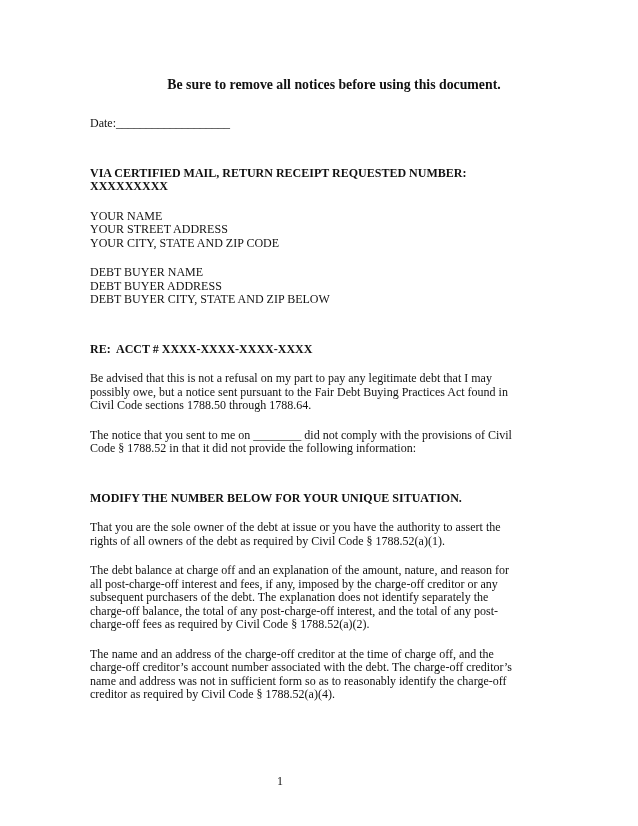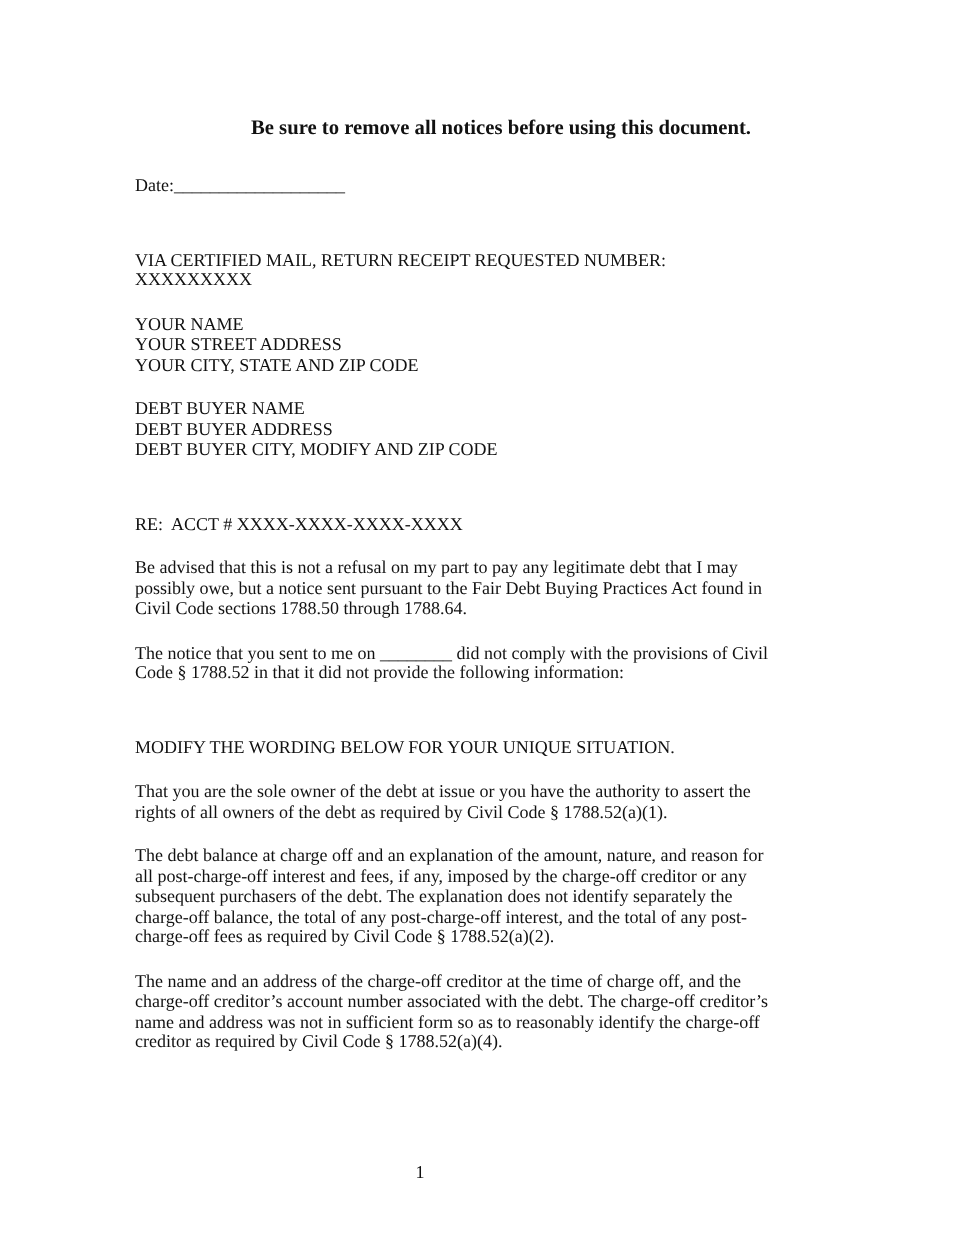--- a/index.html
+++ b/index.html
@@ -38,7 +38,7 @@
     white-space: pre;
   }
   .bold {
-    font-weight: normal;
+    font-weight: bold;
     margin-top: 36px;
   }
   .footer {

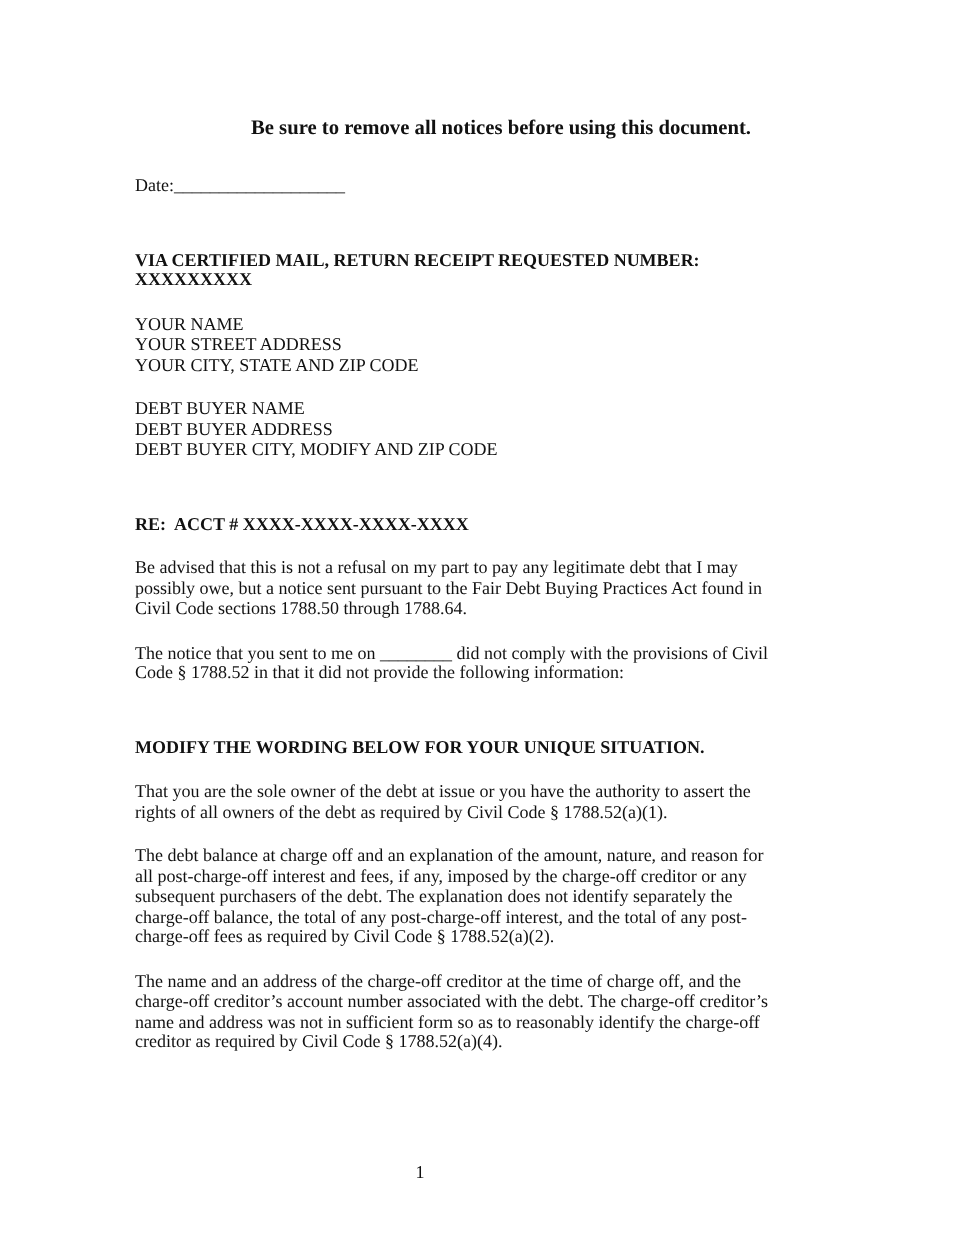--- a/index.html
+++ b/index.html
@@ -70,7 +70,7 @@
 
     <div class="block">DEBT BUYER NAME
 DEBT BUYER ADDRESS
-DEBT BUYER CITY, MODIFY AND ZIP CODE</div>
+DEBT BUYER CITY, STATE AND ZIP BELOW</div>
 
     <div class="block bold">RE:  ACCT # XXXX-XXXX-XXXX-XXXX</div>
 

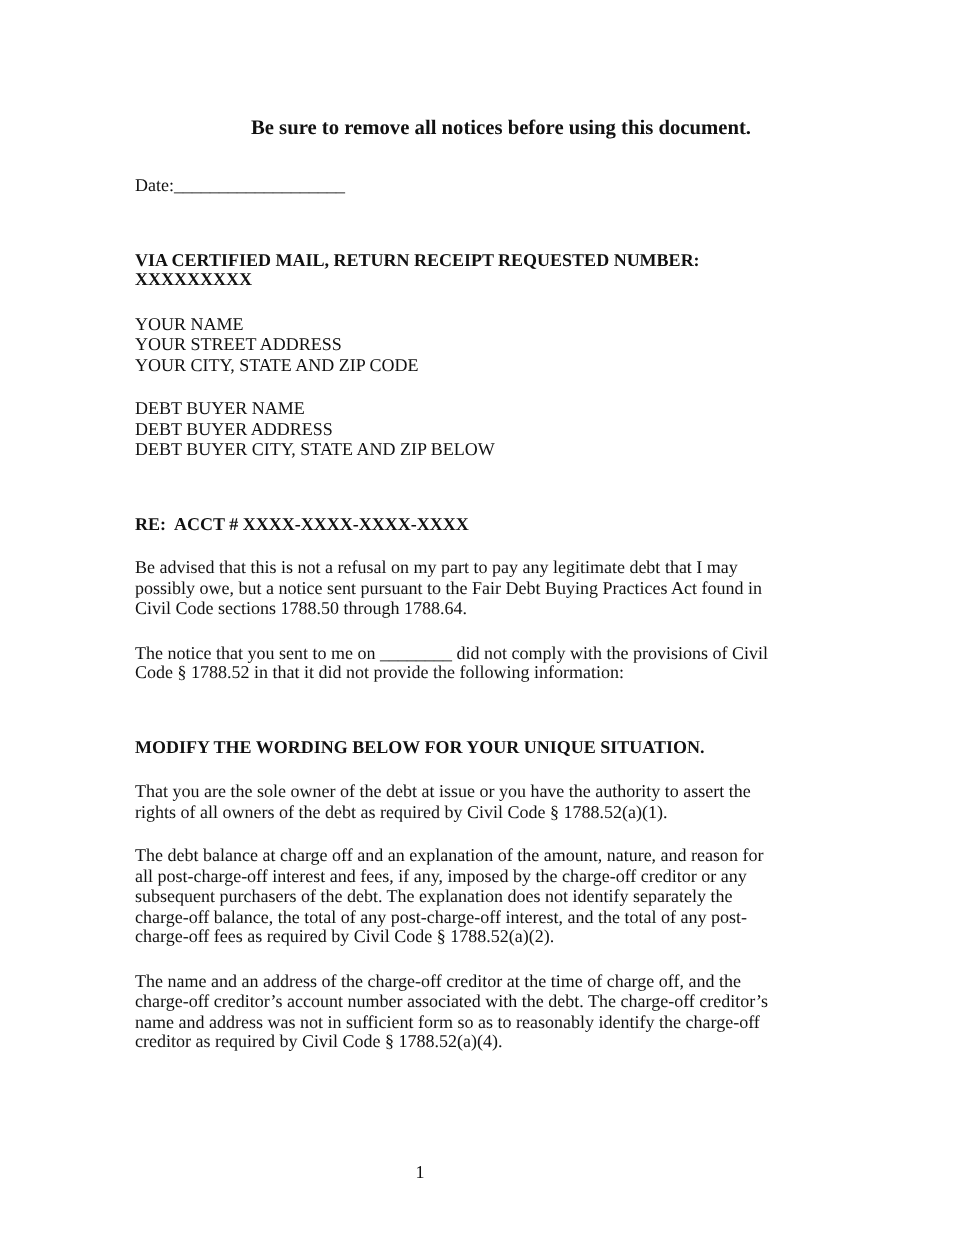--- a/index.html
+++ b/index.html
@@ -83,7 +83,7 @@
     <div class="block">The notice that you sent to me on ________ did not comply with the provisions of Civil
 Code § 1788.52 in that it did not provide the following information:</div>
 
-    <div class="block bold">MODIFY THE WORDING BELOW FOR YOUR UNIQUE SITUATION.</div>
+    <div class="block bold">MODIFY THE NUMBER BELOW FOR YOUR UNIQUE SITUATION.</div>
 
     <div class="block">That you are the sole owner of the debt at issue or you have the authority to assert the
 rights of all owners of the debt as required by Civil Code § 1788.52(a)(1).</div>

